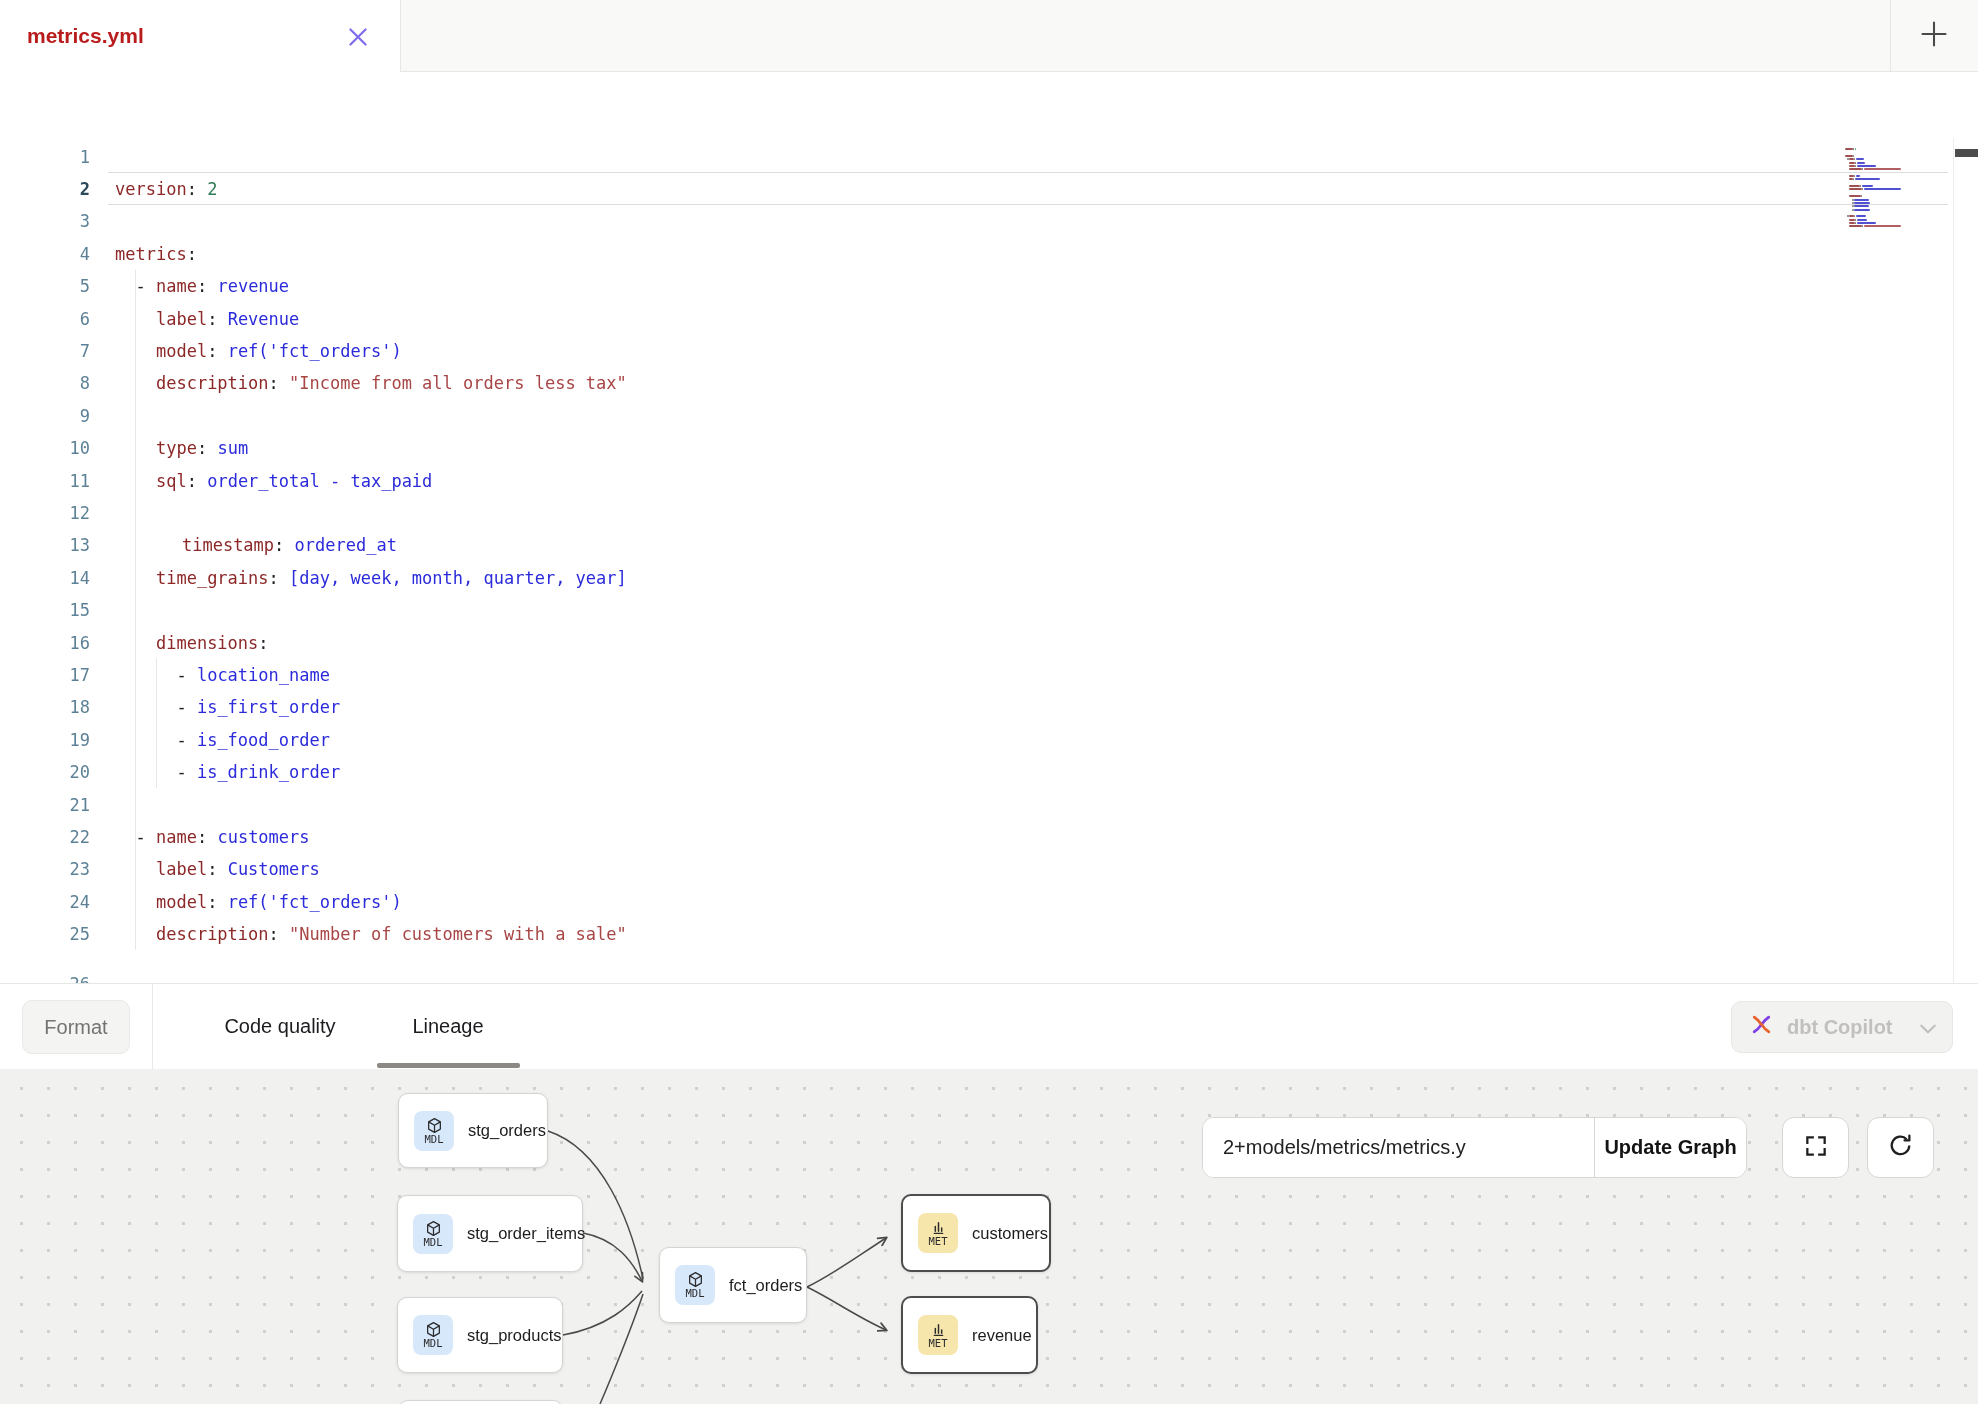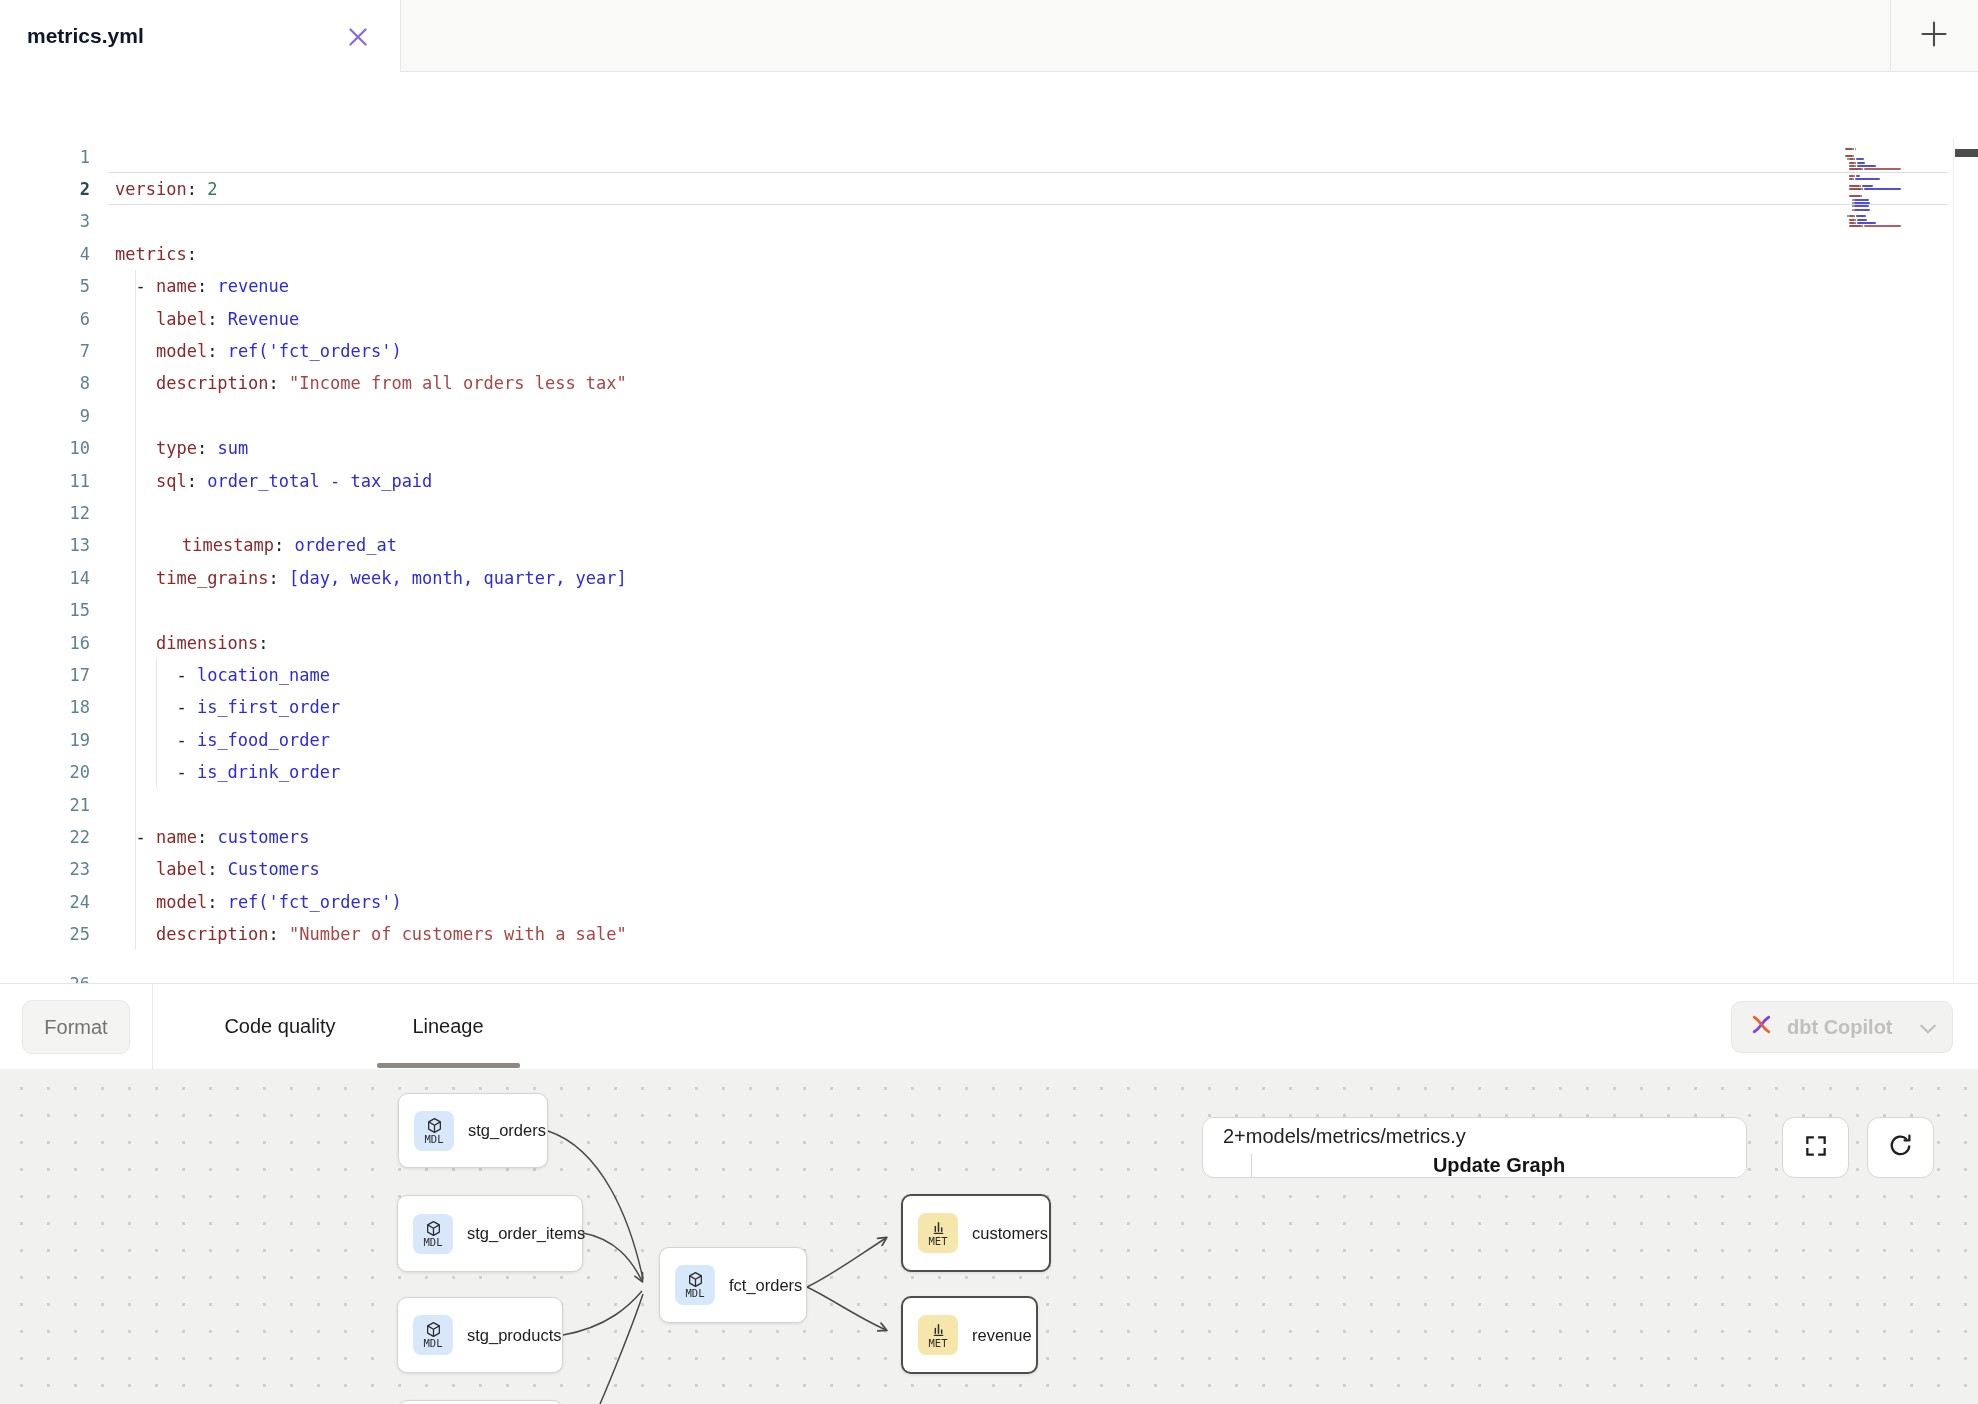--- a/index.html
+++ b/index.html
@@ -14,7 +14,7 @@
   .tab-active { position:absolute; left:0; top:0; width:401px; height:72px; background:#fff;
     border-right:1px solid #e7e7e5; display:flex; align-items:center; }
   .tab-title { position:absolute; left:27px; top:0; height:72px; display:flex; align-items:center;
-    font-size:21px; font-weight:600; color:#0f172a; }
+    font-size:21px; font-weight:600; color:#b91c1c; }
   .tab-close { position:absolute; left:344px; top:23px; width:28px; height:28px; display:flex;
     align-items:center; justify-content:center; cursor:pointer; }
   .newtab-sep { position:absolute; left:1890px; top:0; width:1px; height:71px; background:#e7e7e5; }

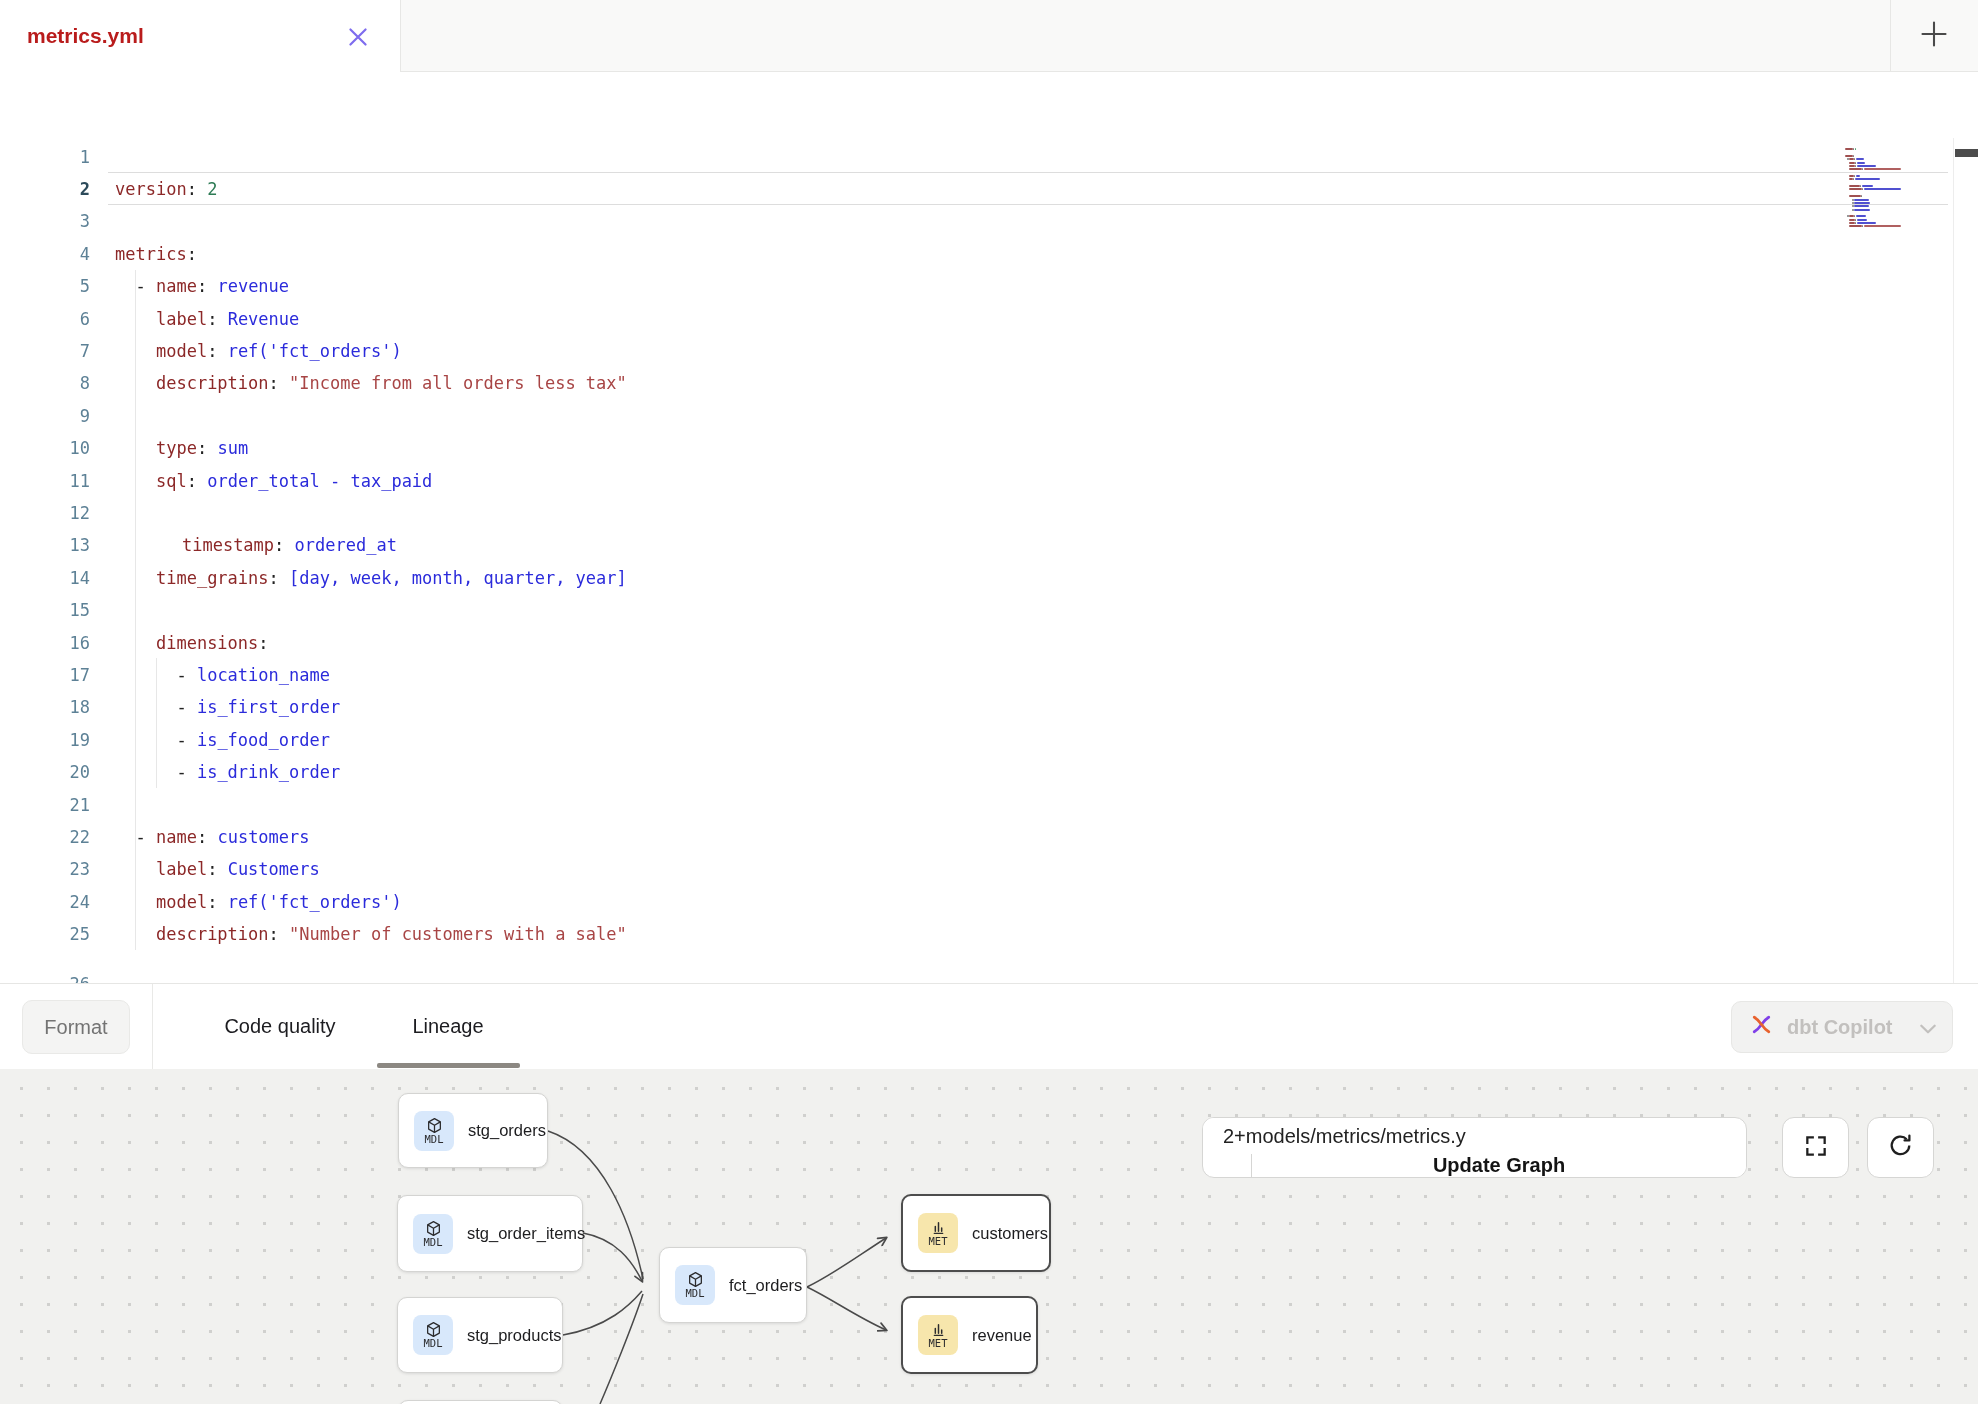--- a/index.html
+++ b/index.html
@@ -79,7 +79,7 @@
   .badge-label { font-family:"DejaVu Sans Mono", monospace; font-size:10.5px; color:#2c2c2e; line-height:11px; }
   .node-label { margin-left:14px; font-size:16.5px; color:#1d1d1f; }
   .lineage-searchgroup { position:absolute; left:1202px; top:48px; width:545px; height:61px; background:#fff;
-    border:1.5px solid #d6d6d4; border-radius:12px; display:flex; overflow:hidden;flex-direction:column; }
+    border:1.5px solid #d6d6d4; border-radius:12px; display:flex; overflow:hidden; }
   .lineage-search { width:343px; height:100%; border:none; outline:none; padding:0 20px;
     font-size:20px; color:#222; font-family:"Liberation Sans", sans-serif; background:#fff; }
   .update-btn { flex:1; border:none; border-left:1.5px solid #d6d6d4; background:#fff; cursor:pointer;

